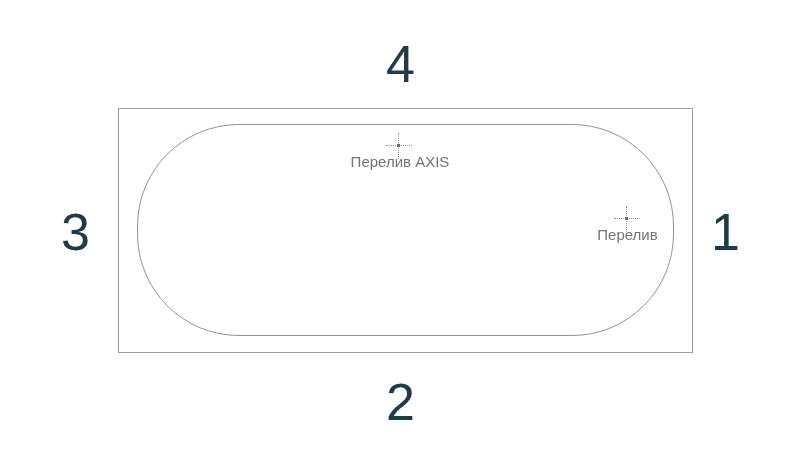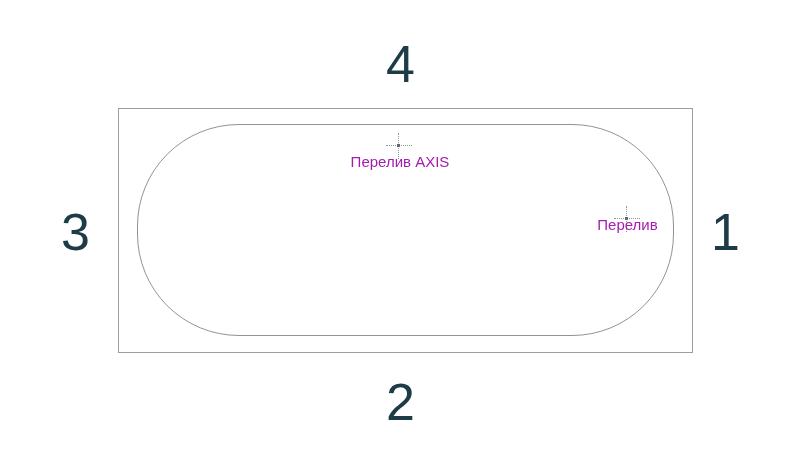--- a/index.html
+++ b/index.html
@@ -92,7 +92,7 @@
     font-size: 15px;
     line-height: 18px;
     font-weight: 400;
-    color: #a21caf;
+    color: #737373;
     font-family: "Liberation Sans", sans-serif;
     white-space: nowrap;
   }

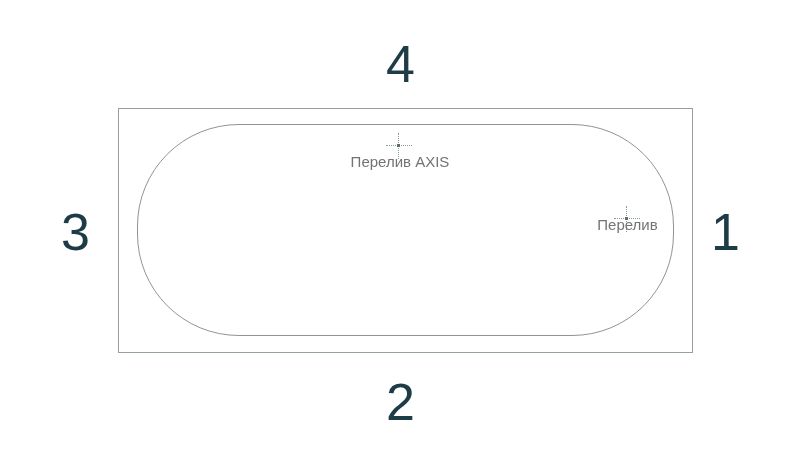--- a/index.html
+++ b/index.html
@@ -97,7 +97,7 @@
     white-space: nowrap;
   }
   .lbl-axis     { left: 320px; width: 160px; top: 153px; }
-  .lbl-overflow { left: 567px; width: 121px; top: 216px; }
+  .lbl-overflow { left: 567px; width: 121px; top: 226px; }
 </style>
 </head>
 <body>

